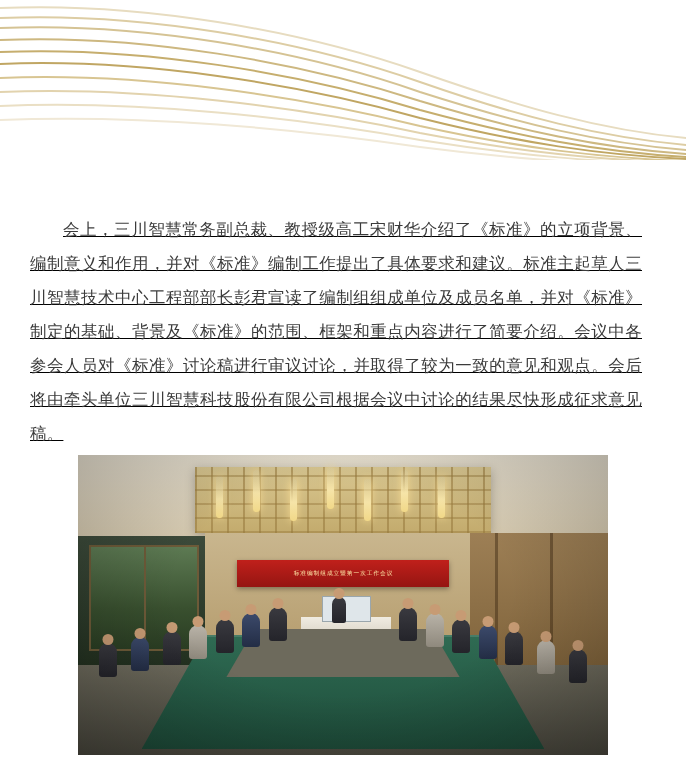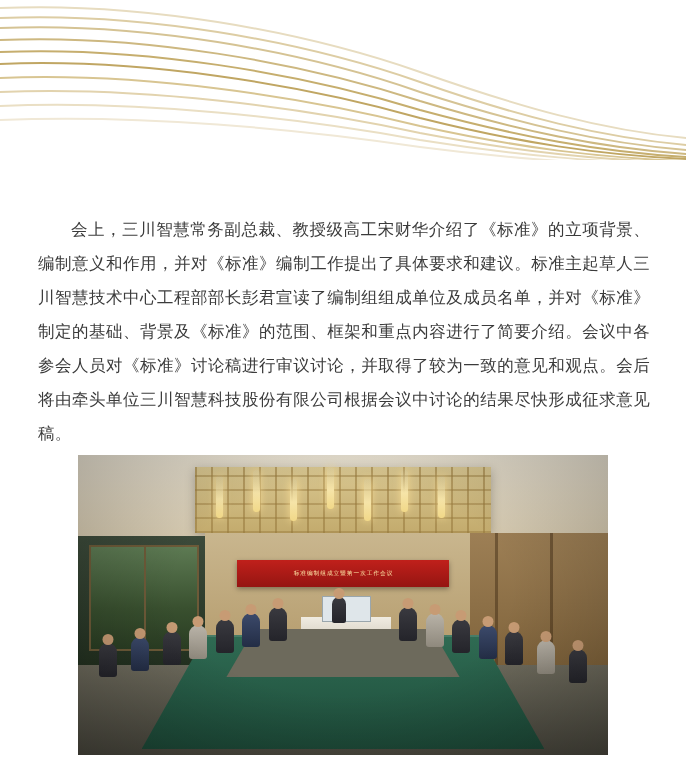--- a/index.html
+++ b/index.html
@@ -38,8 +38,9 @@
   .article-body {
     position: absolute;
     top: 212px;
-    left: 38px;
+    left: 30px;
     width: 612px;
+    text-decoration: underline;
   }
   .article-paragraph {
     margin: 0;

